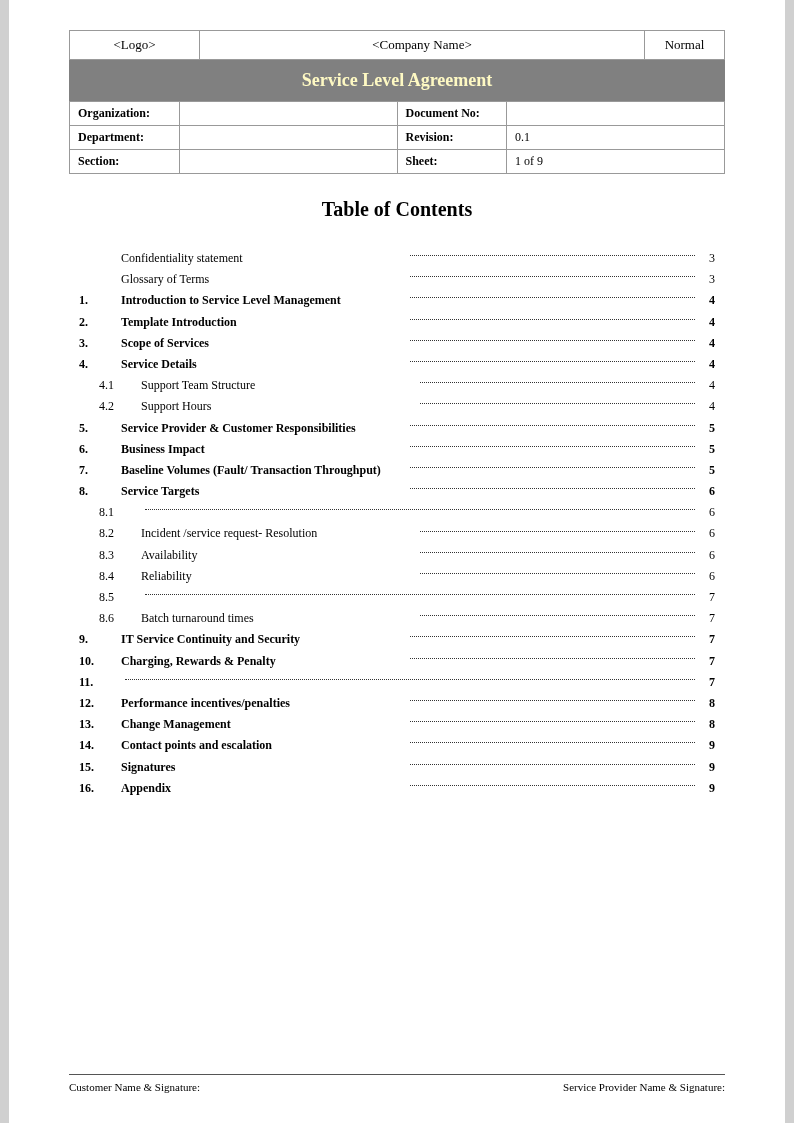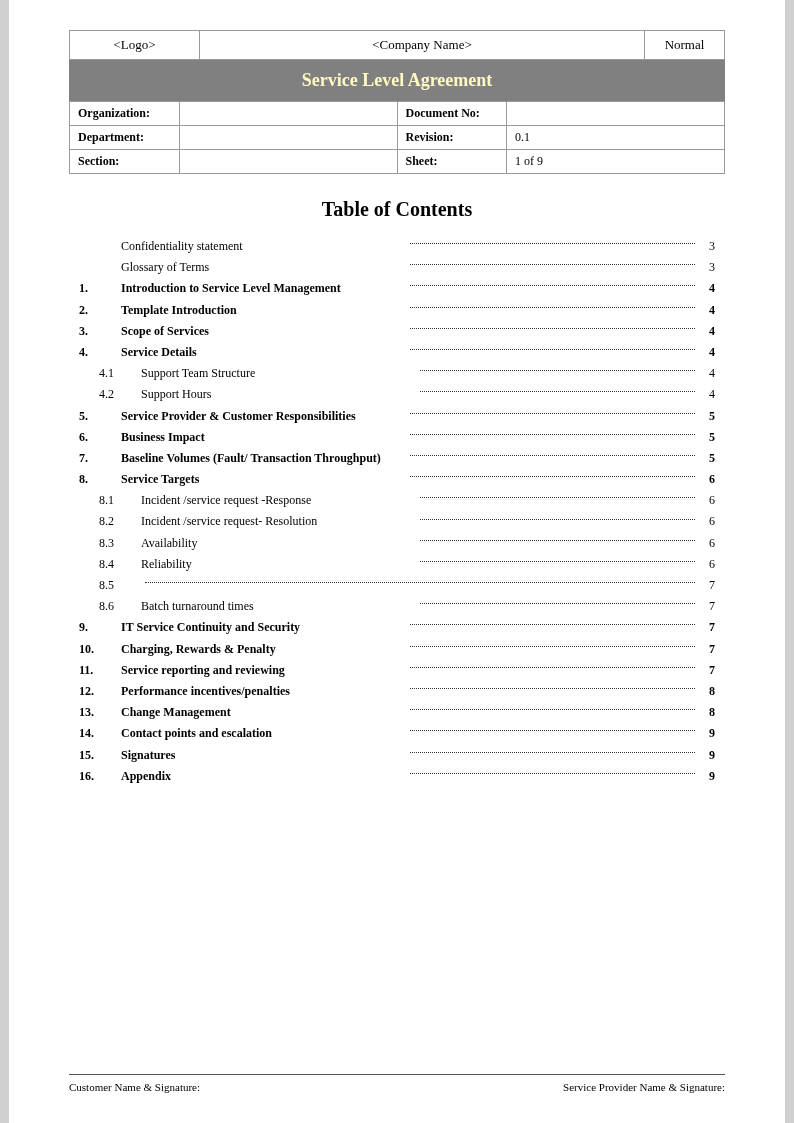--- a/index.html
+++ b/index.html
@@ -80,7 +80,7 @@
       text-align: center;
       font-size: 20px;
       font-weight: bold;
-      margin: 24px 0 16px 0;
+      margin: 24px 0 28px 0;
       font-family: 'Times New Roman', Times, serif;
     }
 

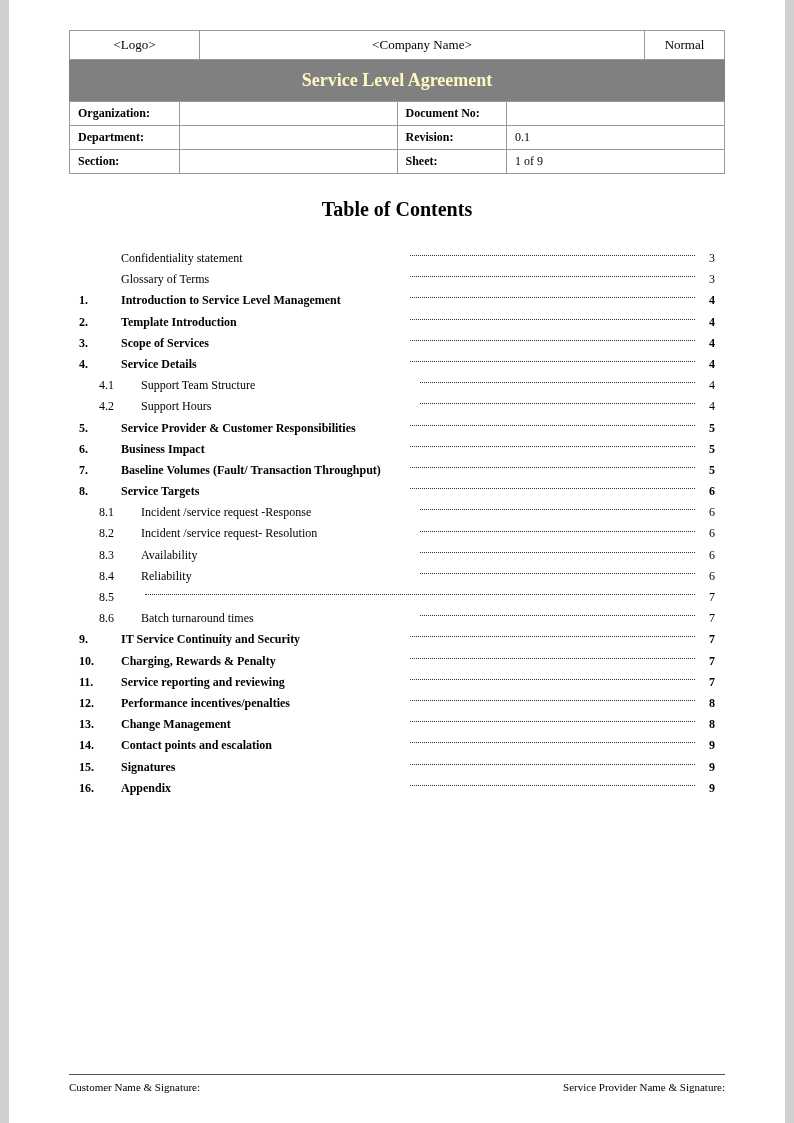--- a/index.html
+++ b/index.html
@@ -253,7 +253,6 @@
       </div>
       <div class="toc-entry sub-entry">
         <span class="toc-number">8.1</span>
-        <span class="toc-title">Incident /service request -Response</span>
         <span class="toc-dots"></span>
         <span class="toc-page">6</span>
       </div>

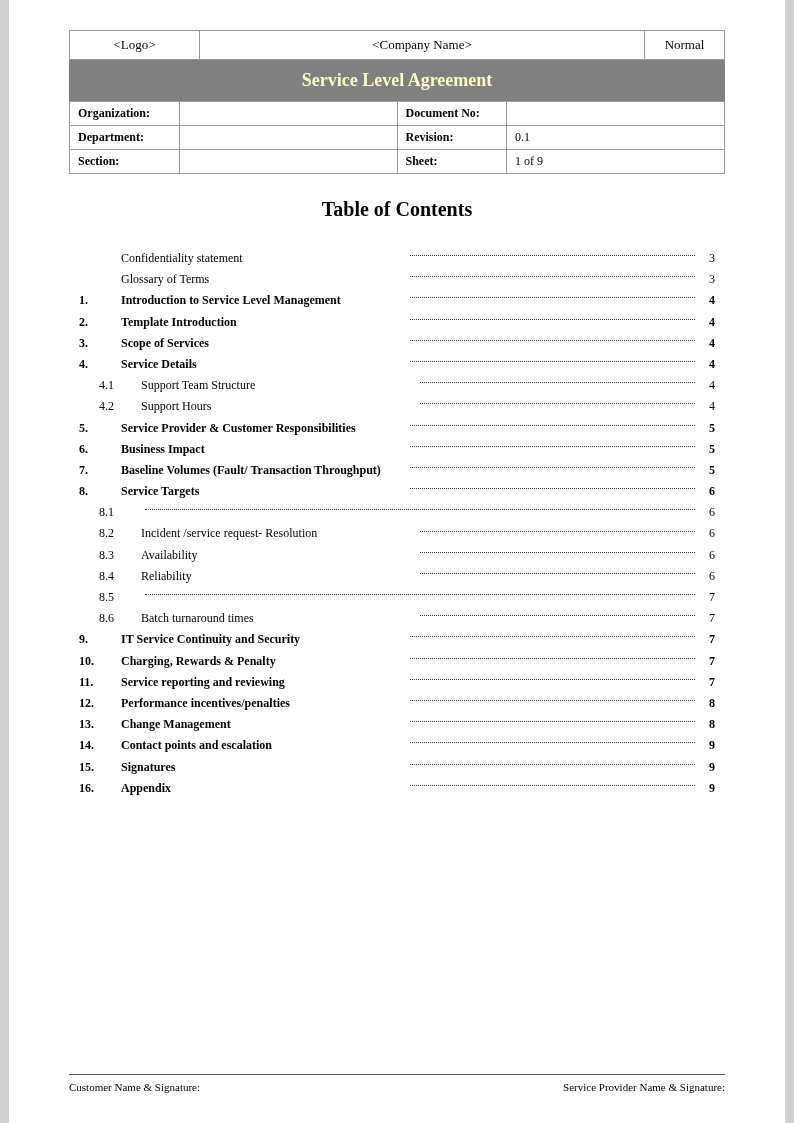--- a/index.html
+++ b/index.html
@@ -299,7 +299,6 @@
       </div>
       <div class="toc-entry bold-entry">
         <span class="toc-number">11.</span>
-        <span class="toc-title">Service reporting and reviewing</span>
         <span class="toc-dots"></span>
         <span class="toc-page">7</span>
       </div>

